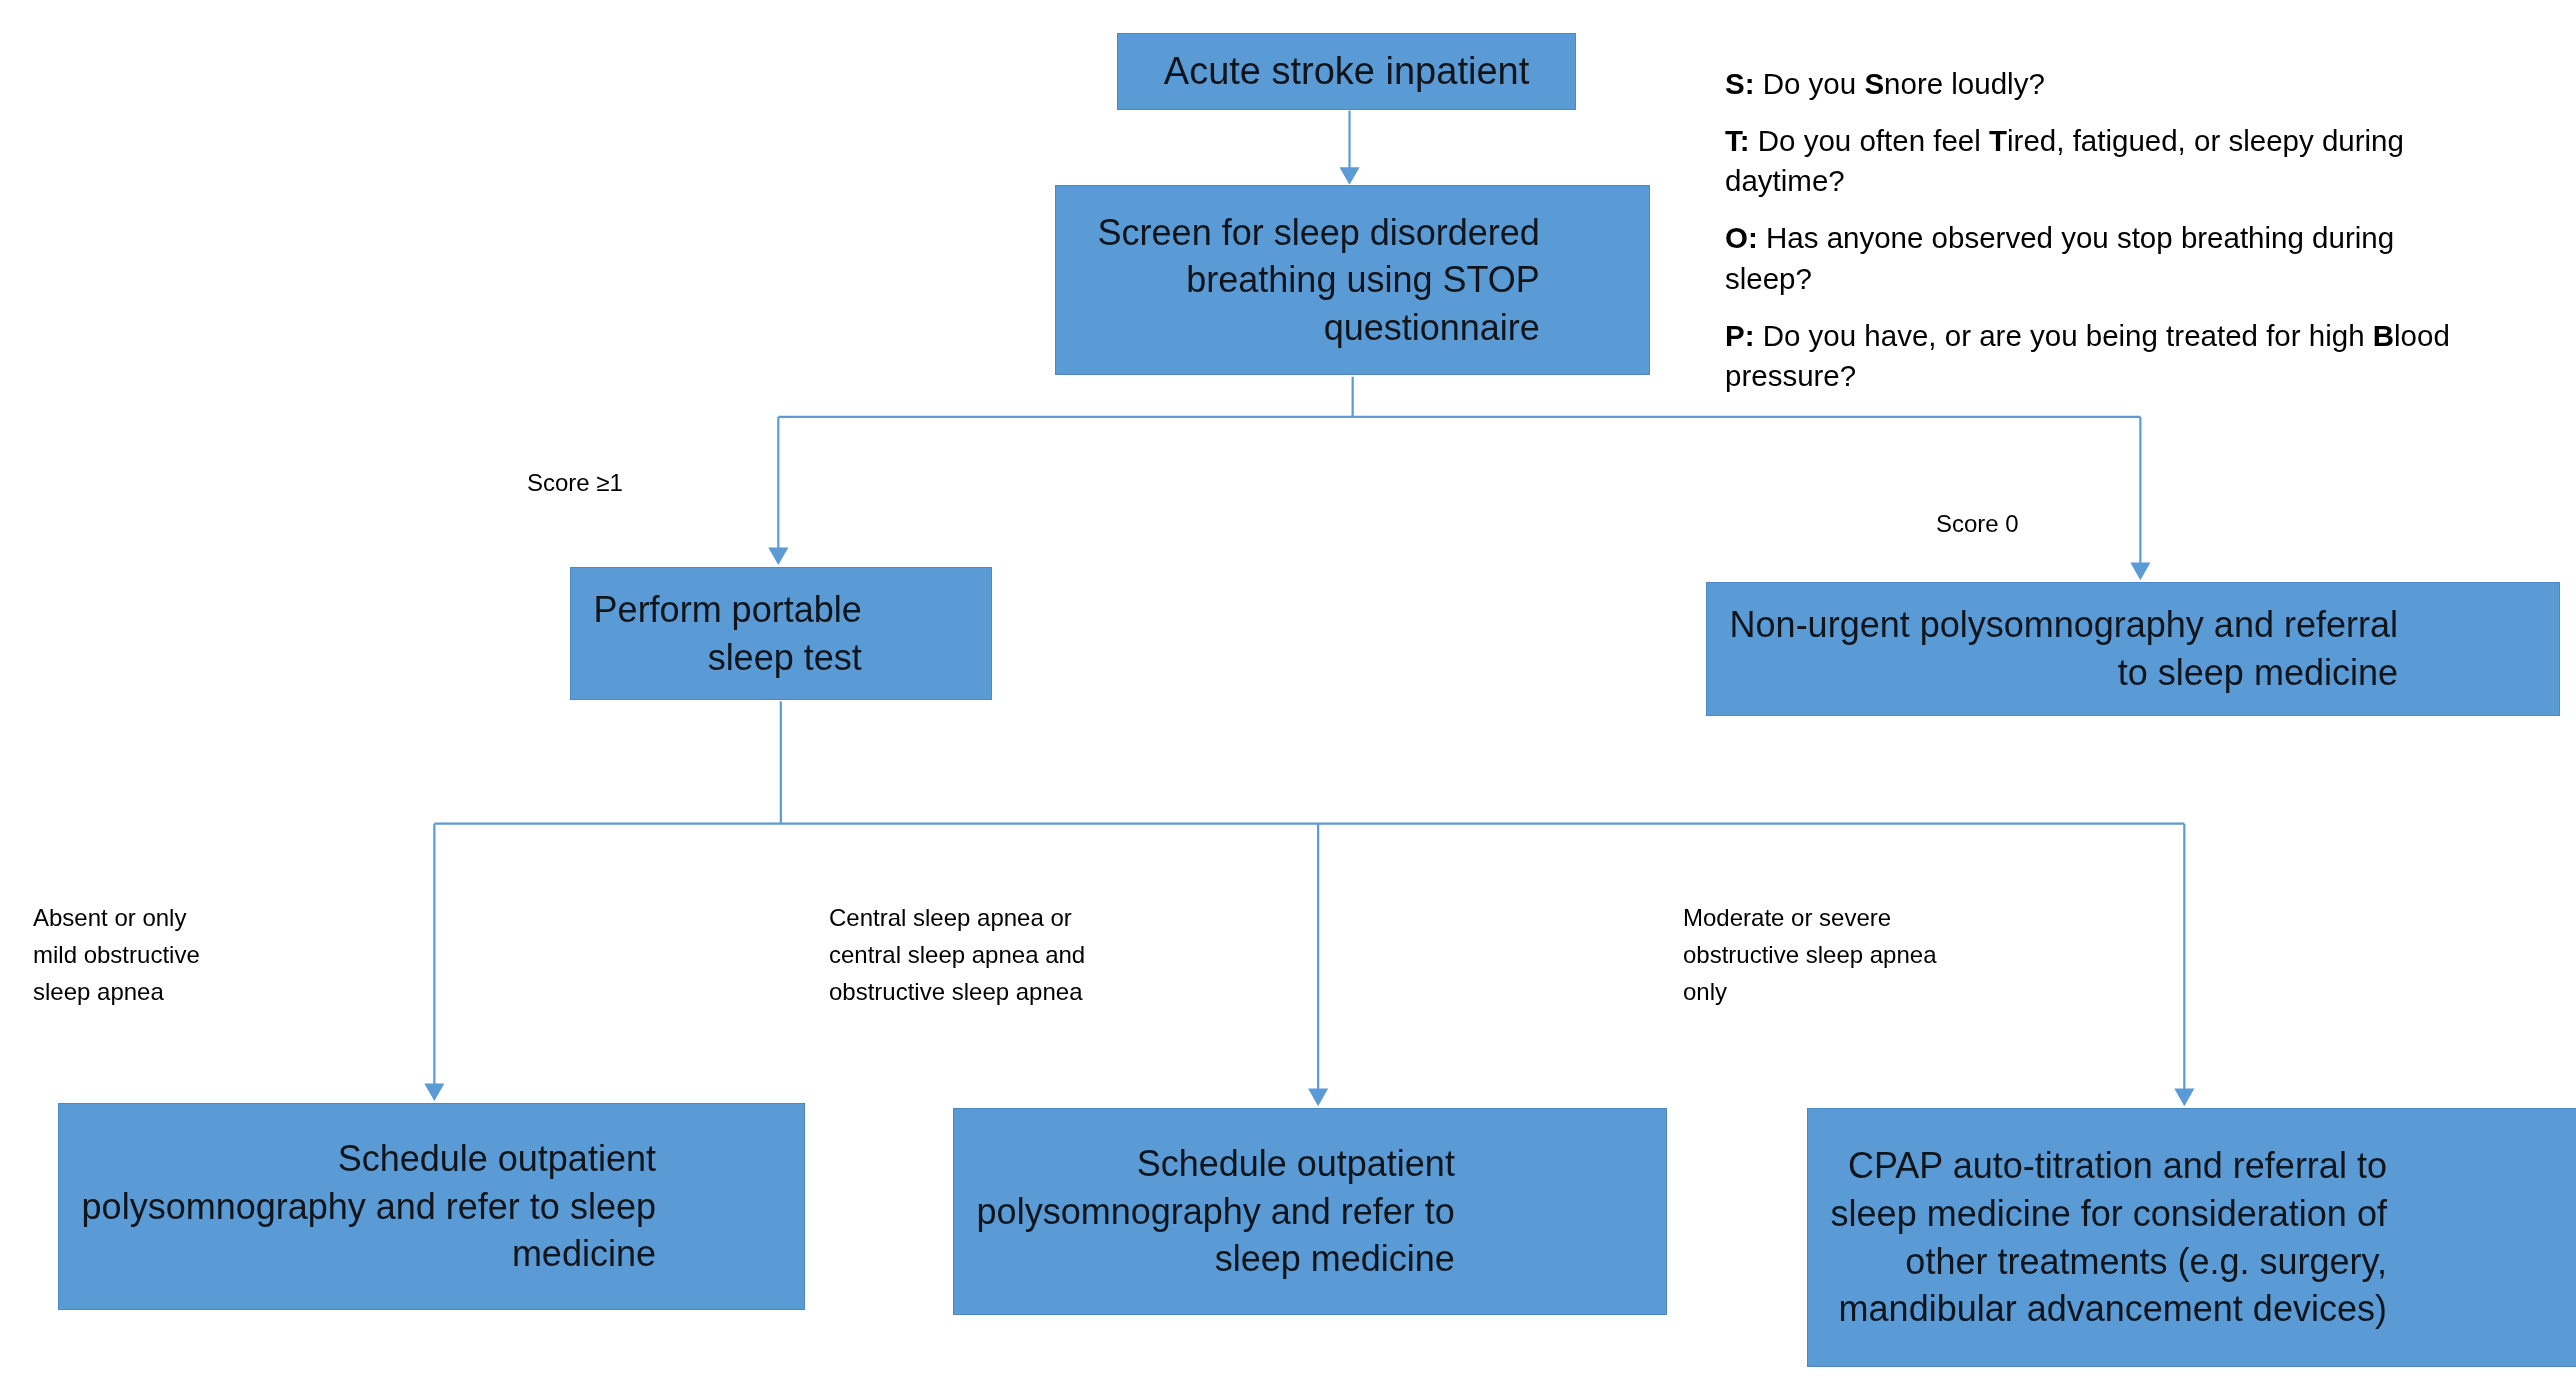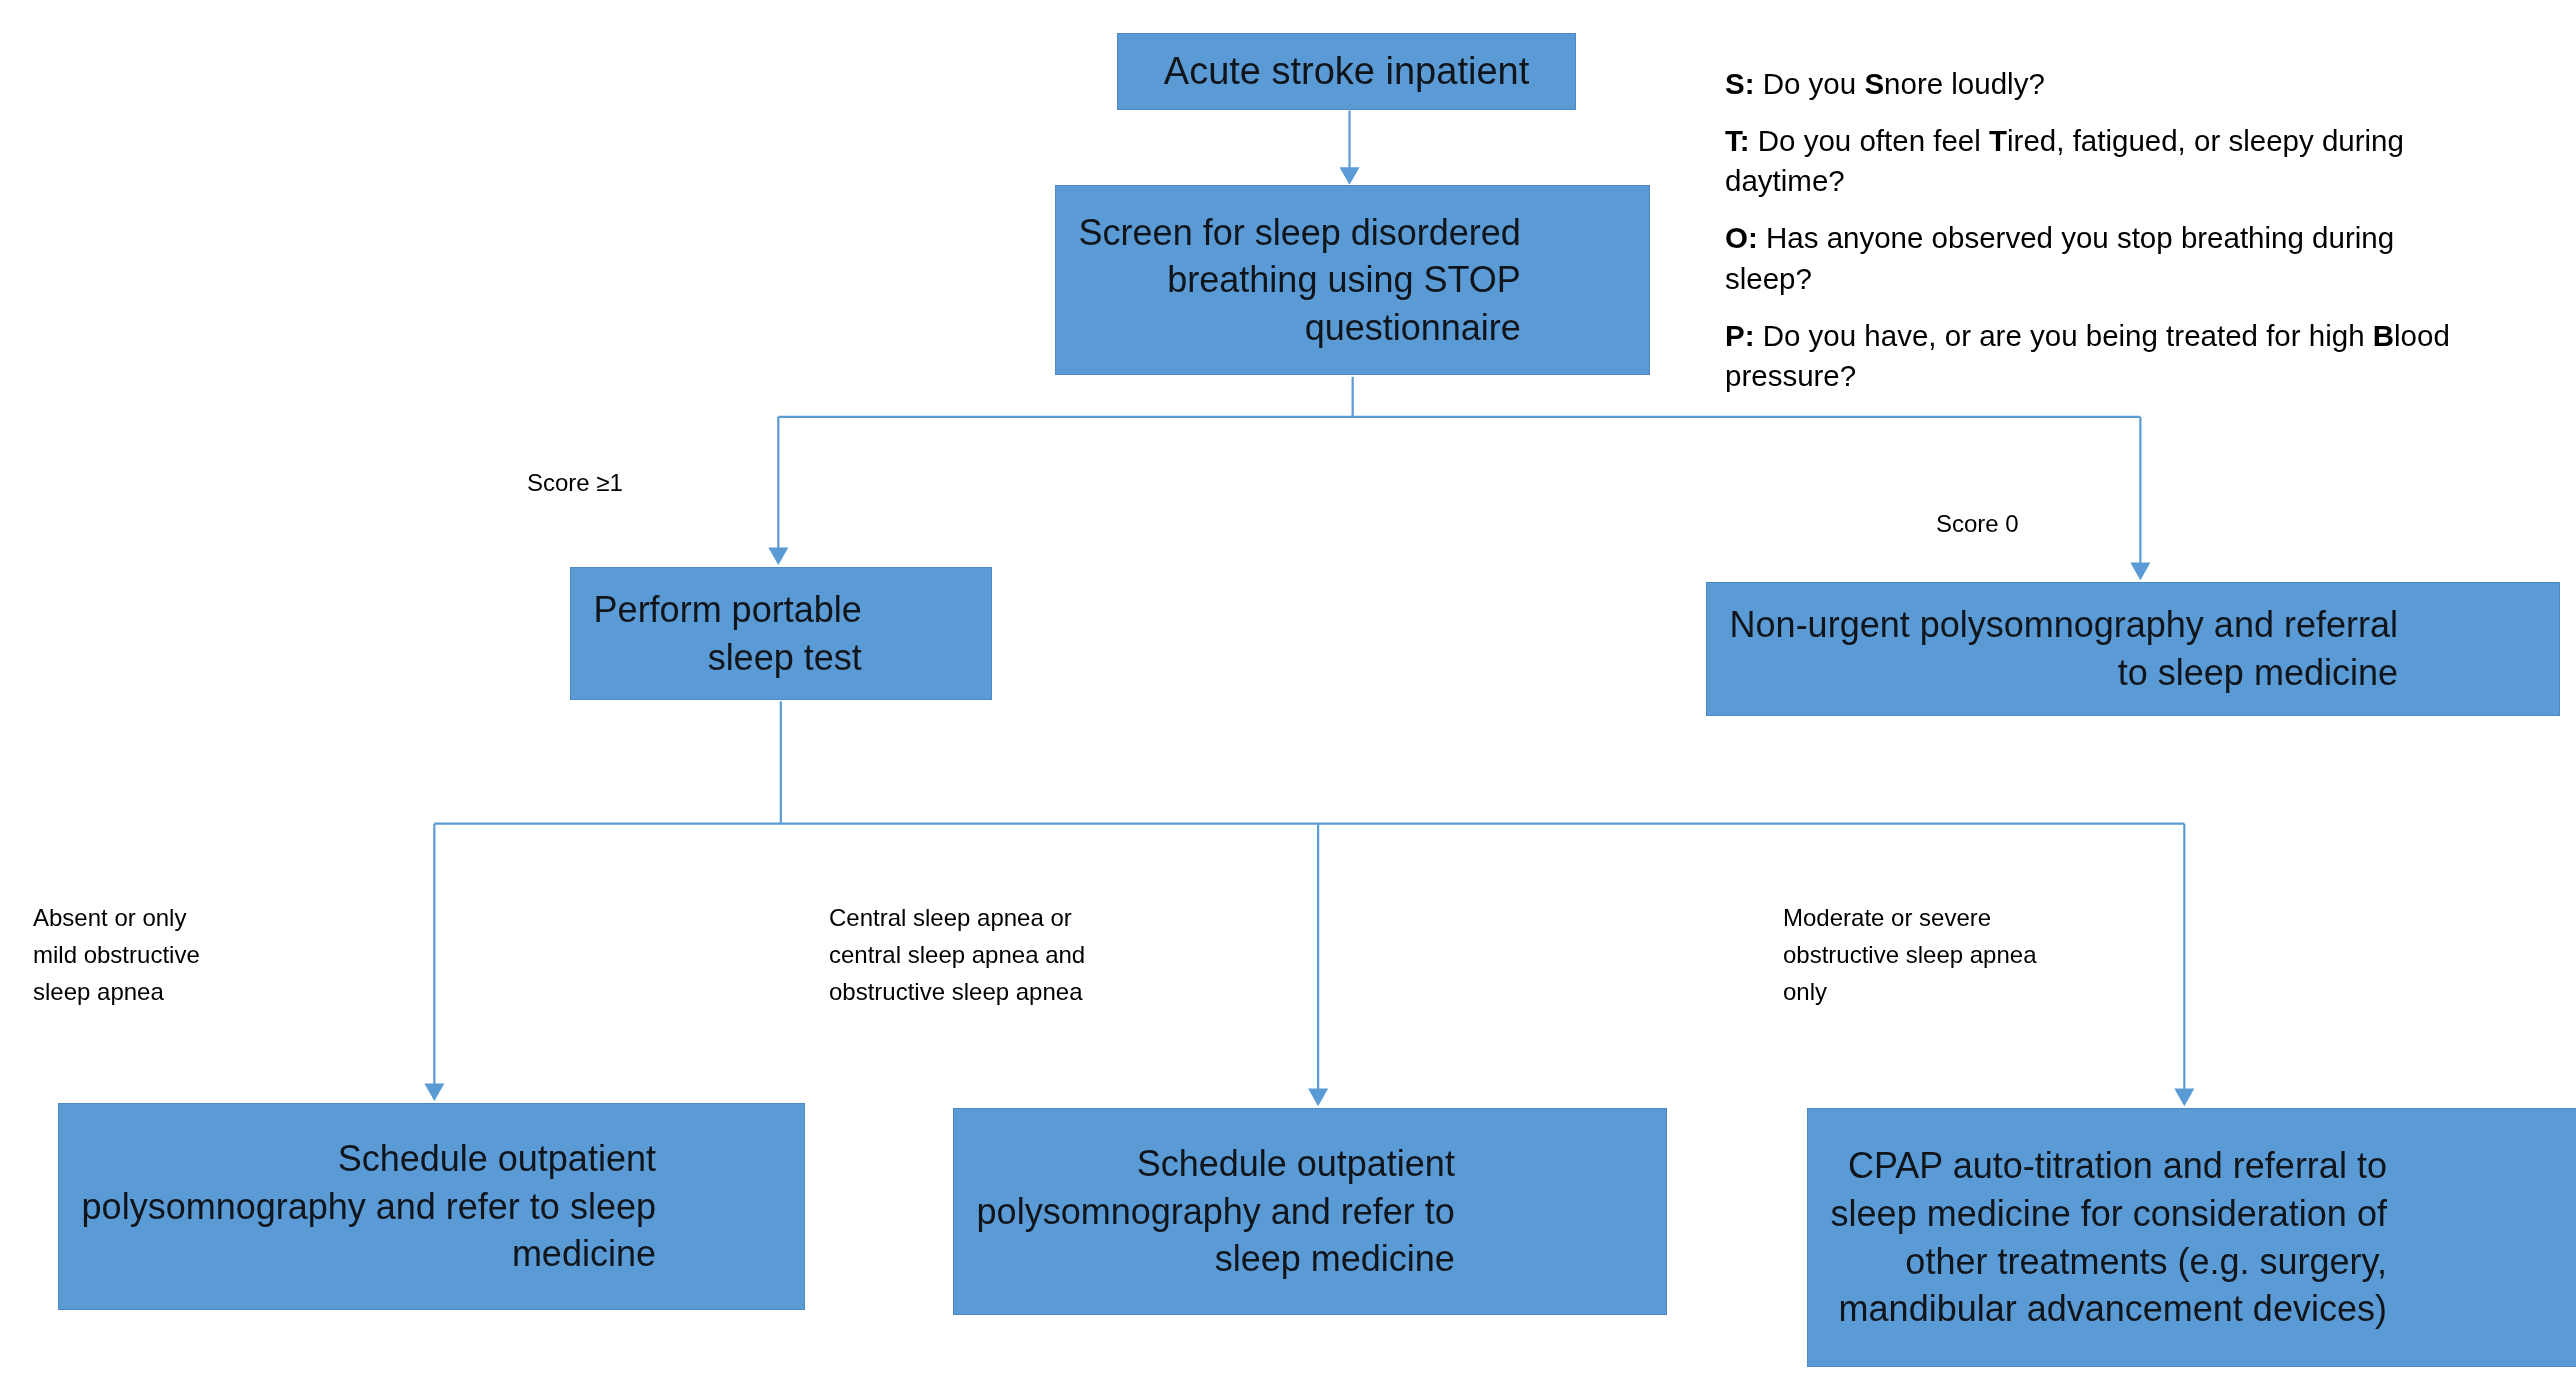--- a/index.html
+++ b/index.html
@@ -39,7 +39,7 @@
 
   .node.acute   { left: 1117px; top: 33px;   width: 459px;  height: 77px; justify-content: center; font-size: 38px; }
   .node.acute .ntext { padding: 0; white-space: nowrap; }
-  .node.screen  { left: 1055px; top: 185px;  width: 595px;  height: 190px; }
+  .node.screen  { left: 1055px; top: 185px;  width: 595px;  height: 190px; padding-left: 19px; }
   .node.perform { left: 570px;  top: 567px;  width: 422px;  height: 133px; }
   .node.nonurgent { left: 1706px; top: 582px; width: 854px; height: 134px; }
   .node.schedleft { left: 58px;  top: 1103px; width: 747px; height: 207px; }

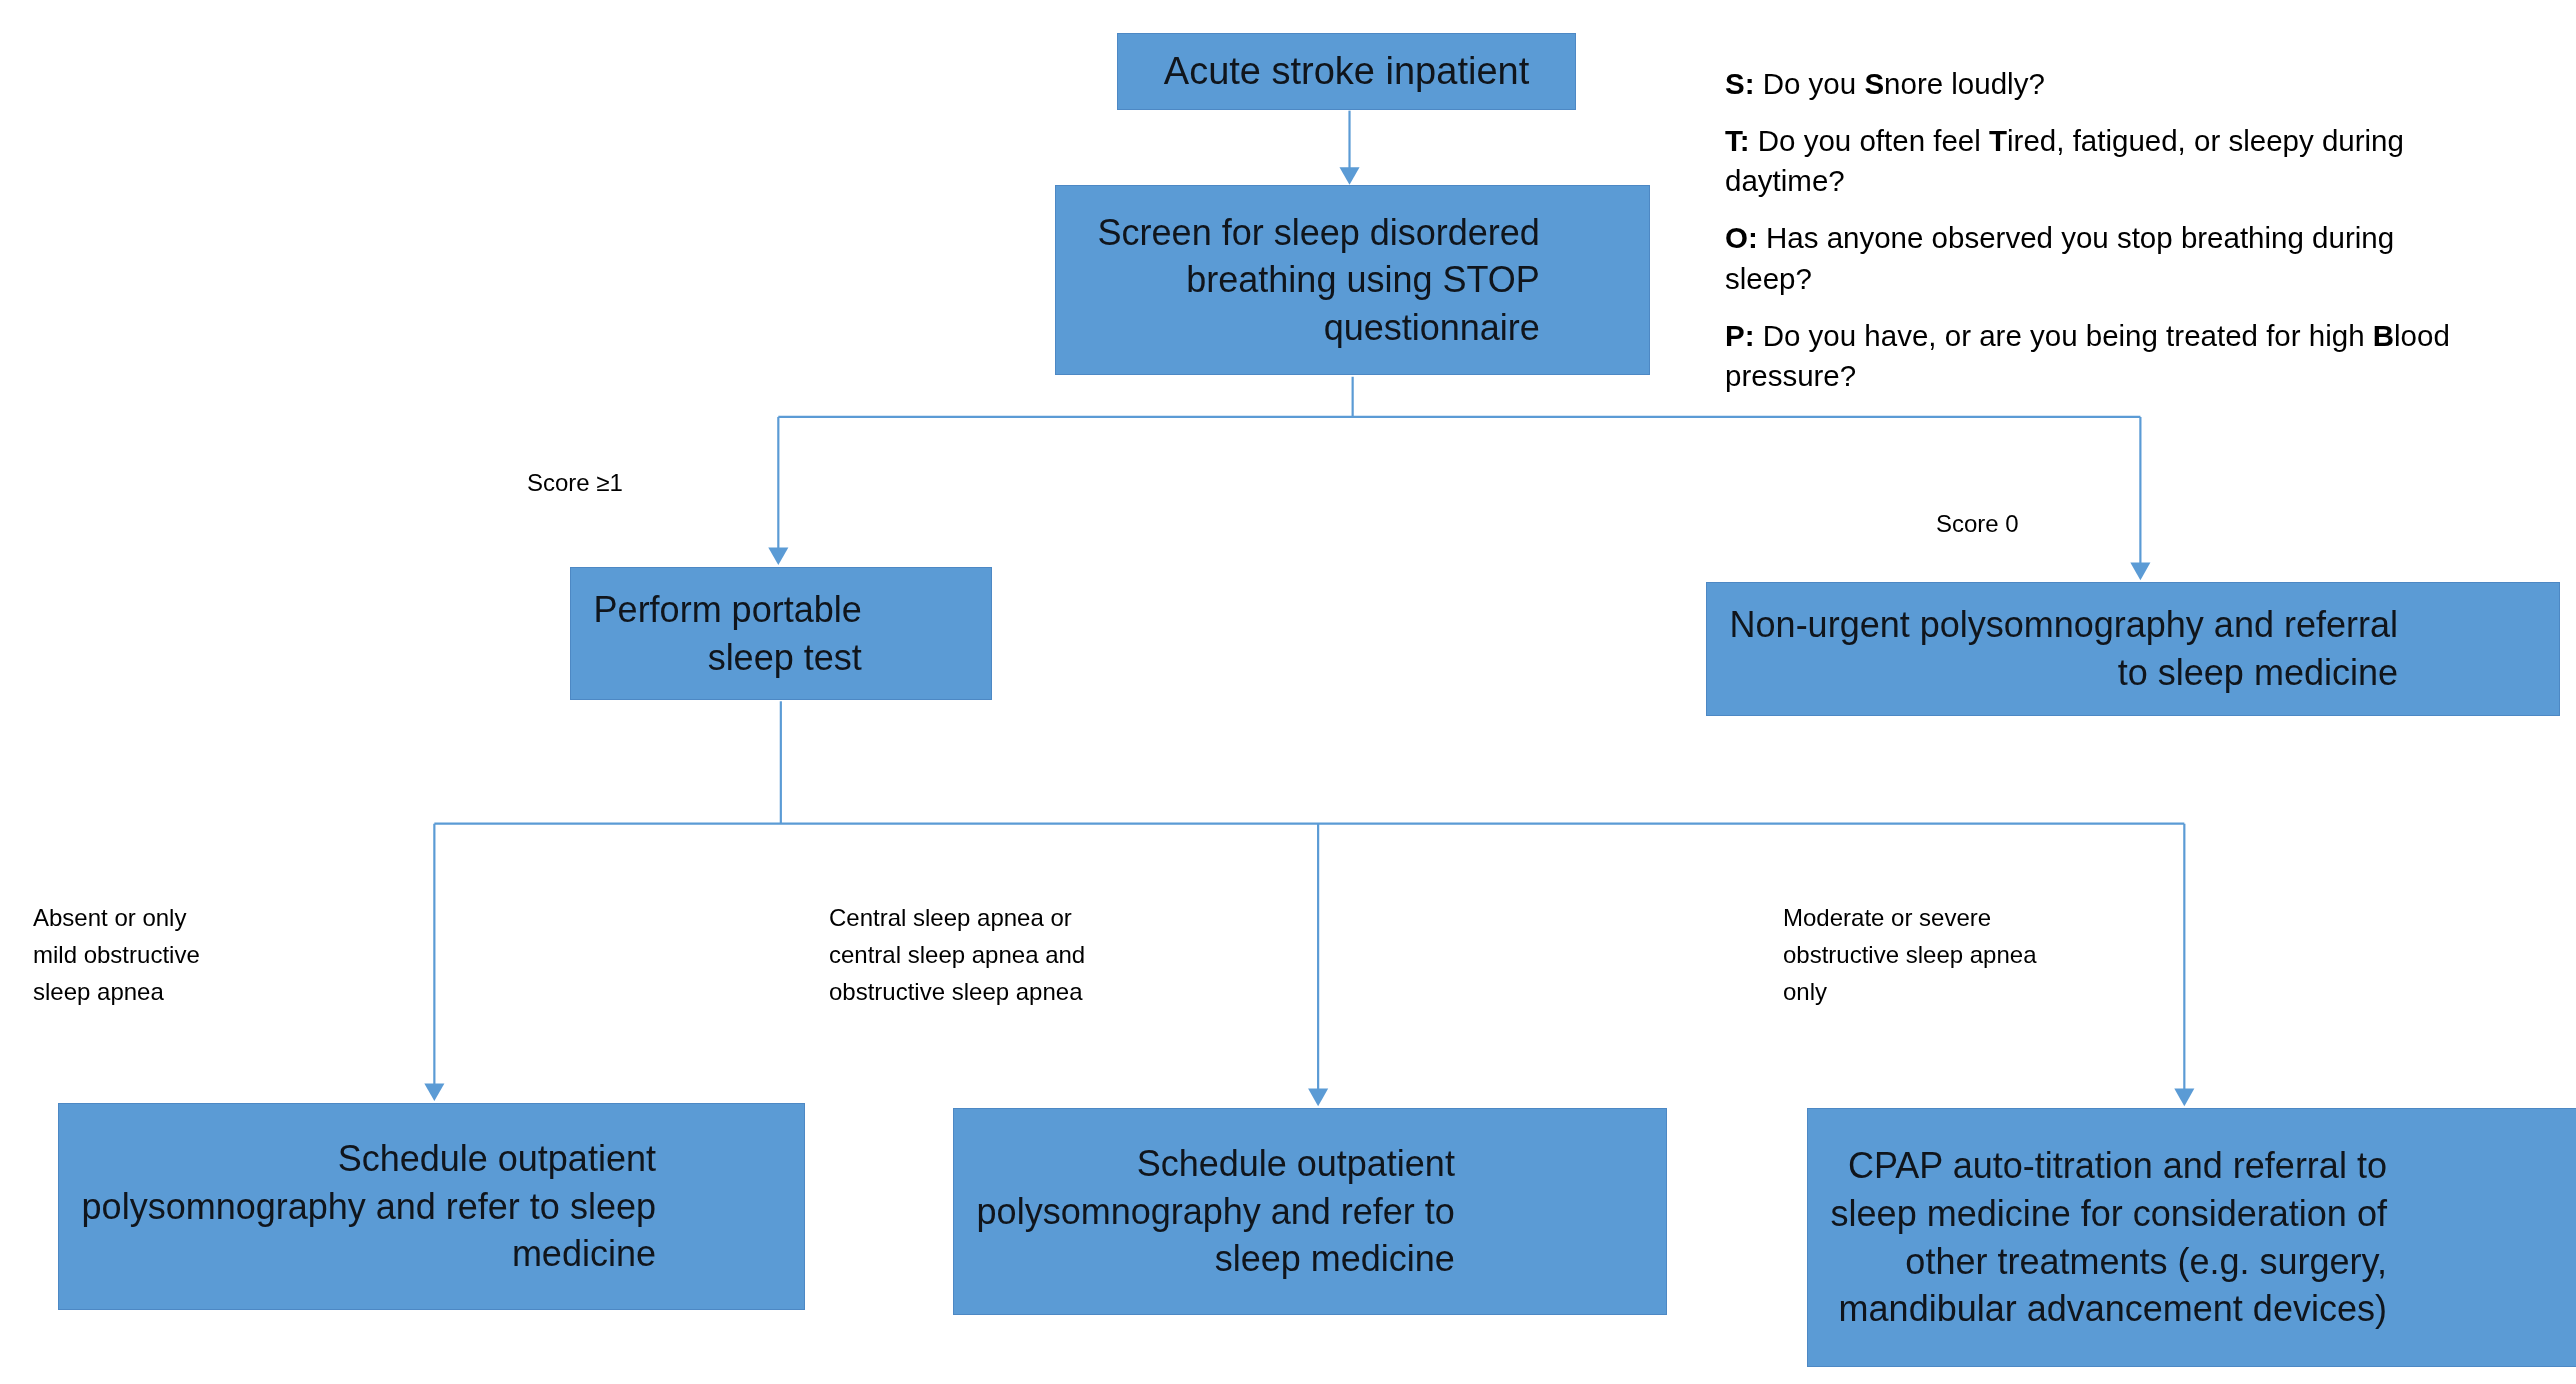--- a/index.html
+++ b/index.html
@@ -57,7 +57,7 @@
   .blabel.score-0   { left: 1936px; top: 505px; }
   .blabel.absent    { left: 33px;   top: 899px; width: 389px; }
   .blabel.central   { left: 829px; top: 899px; width: 515px; }
-  .blabel.moderate  { left: 1783px; top: 899px; width: 515px; }
+  .blabel.moderate  { left: 1683px; top: 899px; width: 515px; }
 
   .stop {
     position: absolute;

